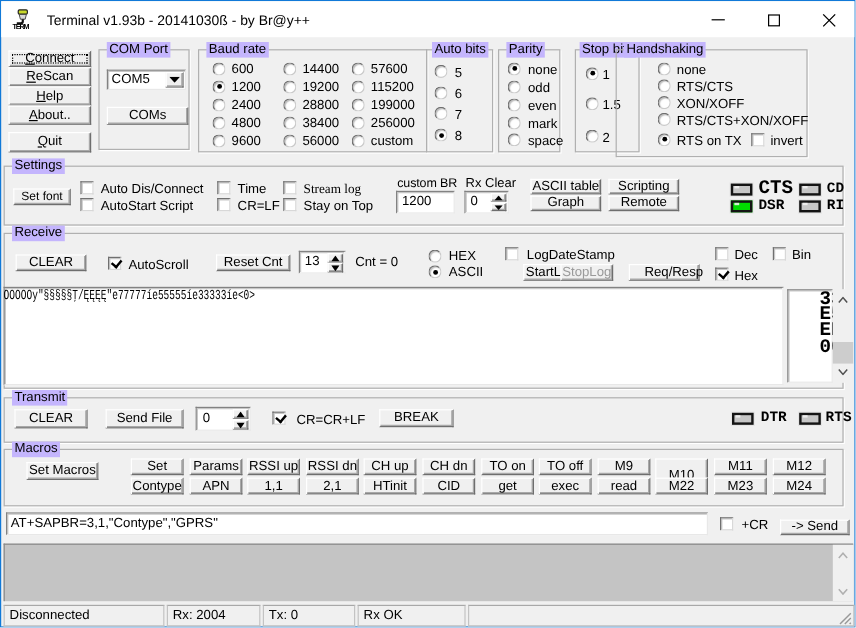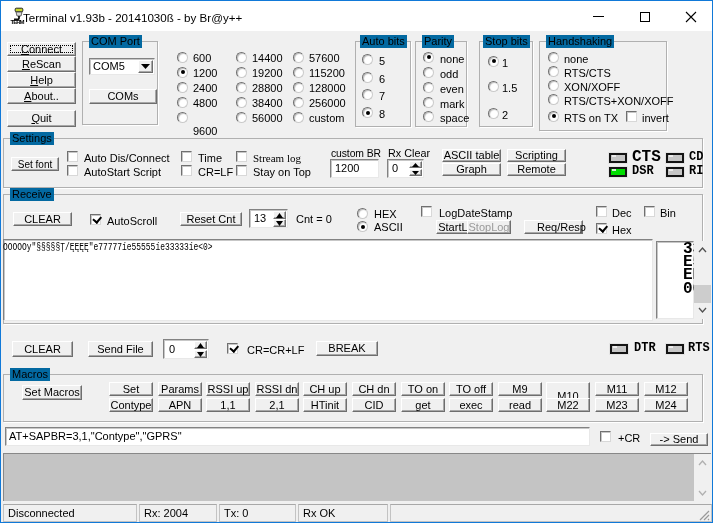--- a/index.html
+++ b/index.html
@@ -30,7 +30,7 @@
 <path d="M9 9 L9 11 Q9 12.5 7 12.5 L4 12.5" stroke="#111" stroke-width="1.8" fill="none"></path>
 <text x="0.5" y="17" font-size="6" font-family="Liberation Sans" font-weight="bold" fill="#000" textLength="14">TERM</text>
 </svg>
-<div class="t" style="left:22px;top:10px;font-size:11.6px">Terminal v1.93b - 20141030ß - by Br@y++</div>
+<div class="t" style="left:38px;top:10px;font-size:11.6px">Terminal v1.93b - 20141030ß - by Br@y++</div>
 <div style="position:absolute;left:592px;top:15px;width:11px;height:1px;background:#000"></div>
 <div style="position:absolute;left:639px;top:11px;width:10px;height:10px;border:1px solid #000"></div>
 <svg style="position:absolute;left:684px;top:10px" width="12" height="12" viewBox="0 0 12 12">

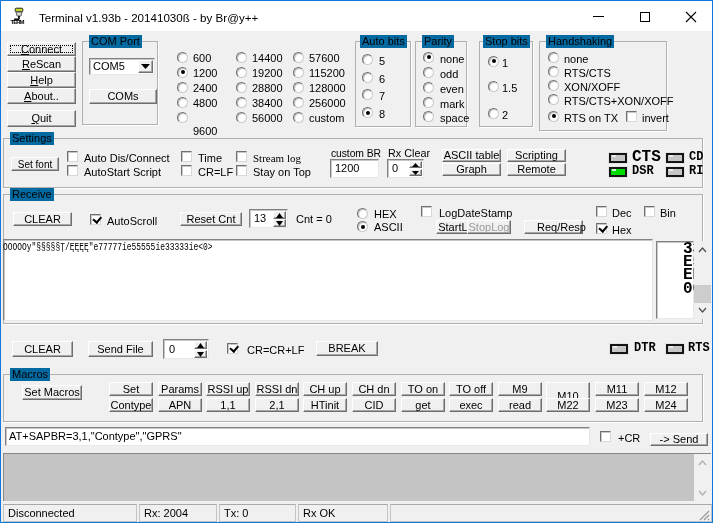--- a/index.html
+++ b/index.html
@@ -6,7 +6,7 @@
  font-family:"Liberation Sans",sans-serif;font-size:11px;color:#000}
 .t{position:absolute;white-space:nowrap;line-height:13px}
 .grp{position:absolute;border:1px solid #b0b0b0;box-shadow:1px 1px 0 #fff}
-.grp>i{position:absolute;top:-7px;font-style:normal;background:#0369a1;padding:0 2px;line-height:13px}
+.grp>i{position:absolute;top:-7px;font-style:normal;background:#c4b5fd;padding:0 2px;line-height:13px}
 .btn{position:absolute;background:#f0f0f0;border:1px solid;border-color:#fff #6e6e6e #6e6e6e #fff;
  box-shadow:inset -1px -1px 0 #a8a8a8;display:flex;align-items:center;justify-content:center;line-height:11px}
 .edit{position:absolute;background:#fff;border:1px solid;border-color:#828282 #e8e8e8 #e8e8e8 #828282;

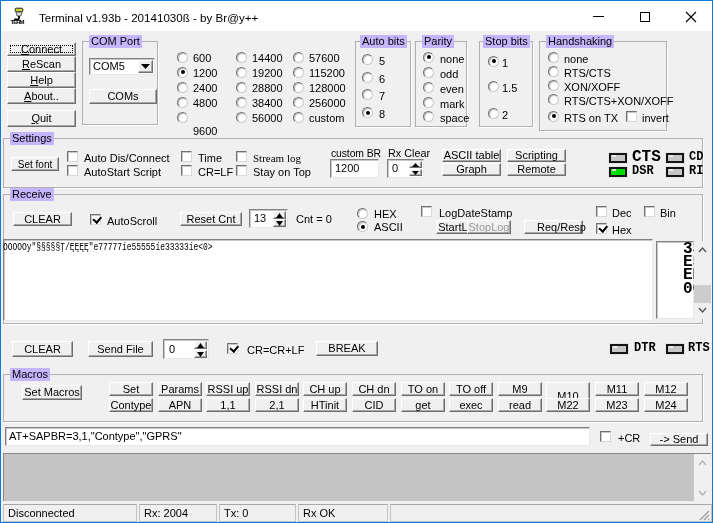--- a/index.html
+++ b/index.html
@@ -52,6 +52,9 @@
       </svg>
     </div>
 <div class="btn" style="left:88px;top:88px;width:68px;height:15px;">COMs</div>
+<div class="grp" style="left:164px;top:40px;width:191px;height:86px">
+      <i style="left:6px">Baud rate</i>
+    </div>
 <span class="radio" style="left:176px;top:50.5px"></span>
 <div class="t" style="left:192px;top:50.5px;">600</div>
 <span class="radio" style="left:235px;top:50.5px"></span>

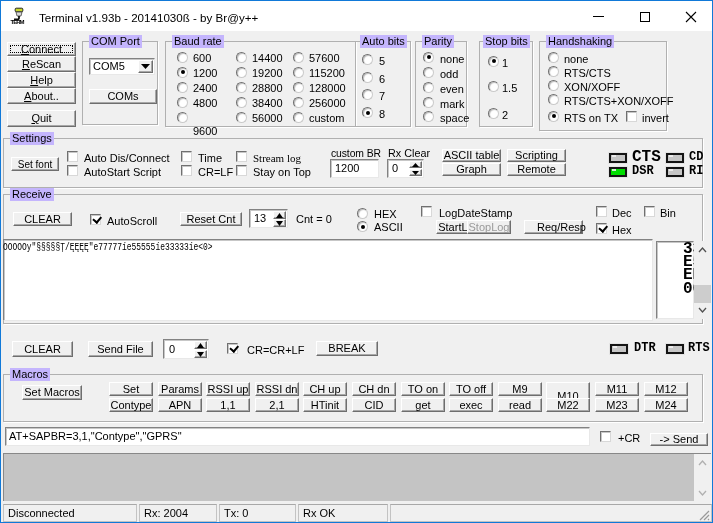--- a/index.html
+++ b/index.html
@@ -118,7 +118,7 @@
 <div class="t" style="left:501px;top:80.5px;">1.5</div>
 <span class="radio" style="left:487px;top:106.5px"></span>
 <div class="t" style="left:501px;top:107.5px;">2</div>
-<div class="grp" style="left:538px;top:40px;width:128px;height:90px">
+<div class="grp" style="left:512px;top:40px;width:160px;height:90px">
       <i style="left:6px">Handshaking</i>
     </div>
 <span class="radio" style="left:547px;top:50.5px"></span>

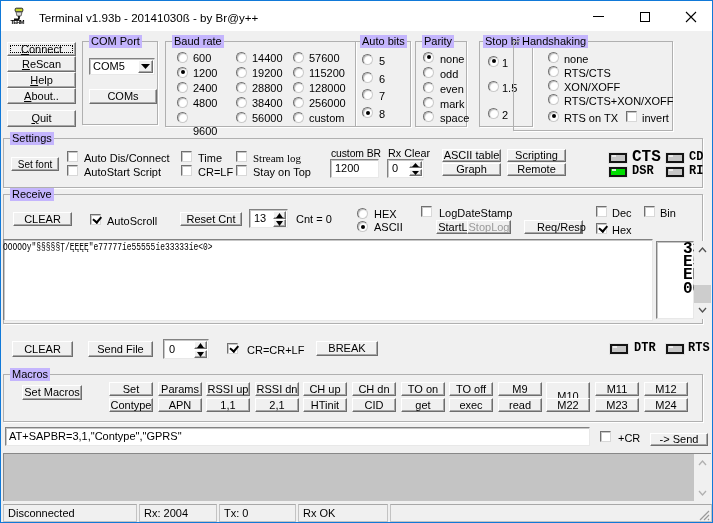--- a/index.html
+++ b/index.html
@@ -72,7 +72,7 @@
 <span class="radio" style="left:235px;top:81px"></span>
 <div class="t" style="left:251px;top:81px;">28800</div>
 <span class="radio" style="left:292px;top:81px"></span>
-<div class="t" style="left:308px;top:81px;">128000</div>
+<div class="t" style="left:308px;top:81px;">199000</div>
 <span class="radio" style="left:176px;top:96px"></span>
 <div class="t" style="left:192px;top:96px;">4800</div>
 <span class="radio" style="left:235px;top:96px"></span>

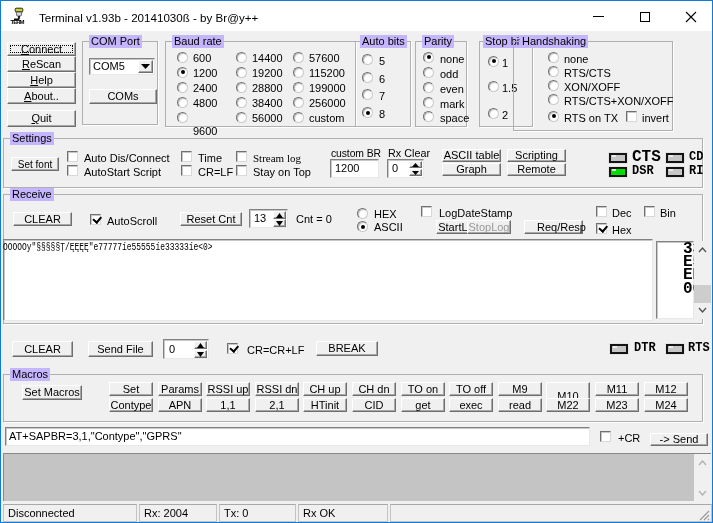--- a/index.html
+++ b/index.html
@@ -80,7 +80,7 @@
 <span class="radio" style="left:292px;top:96px"></span>
 <div class="t" style="left:308px;top:96px;">256000</div>
 <span class="radio" style="left:176px;top:110.5px"></span>
-<div class="t" style="left:192px;top:110.5px;margin-top:13px;">9600</div>
+<div class="t" style="left:192px;top:110.5px;">9600</div>
 <span class="radio" style="left:235px;top:110.5px"></span>
 <div class="t" style="left:251px;top:110.5px;">56000</div>
 <span class="radio" style="left:292px;top:110.5px"></span>

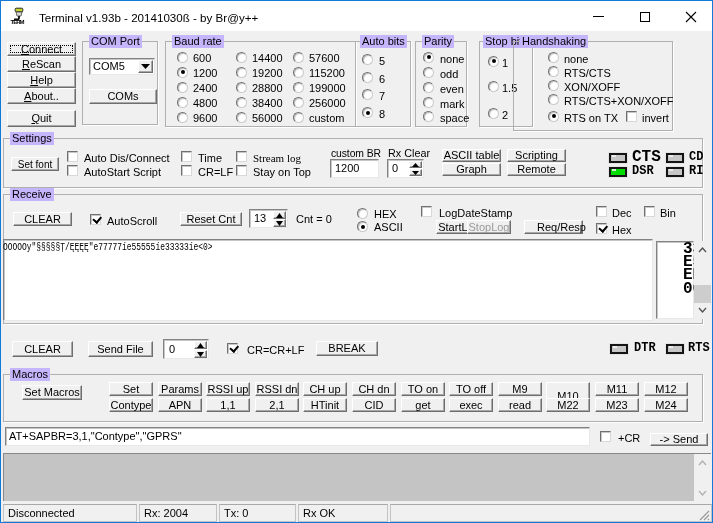--- a/index.html
+++ b/index.html
@@ -224,6 +224,9 @@
       <path d="M1 1 L4.5 5 L8 1" stroke="#505050" stroke-width="1.3" fill="none"></path>
     </svg>
 <div style="position:absolute;left:693px;top:284px;width:17px;height:18px;background:#cdcdcd"></div>
+<div class="grp" style="left:2px;top:330px;width:700px;height:38px">
+      <i style="left:6px">Transmit</i>
+    </div>
 <div class="btn" style="left:11px;top:340px;width:61px;height:16px;">CLEAR</div>
 <div class="btn" style="left:87px;top:340px;width:65px;height:16px;">Send File</div>
 <div class="edit" style="left:162px;top:338px;width:46px;height:20px"></div>

